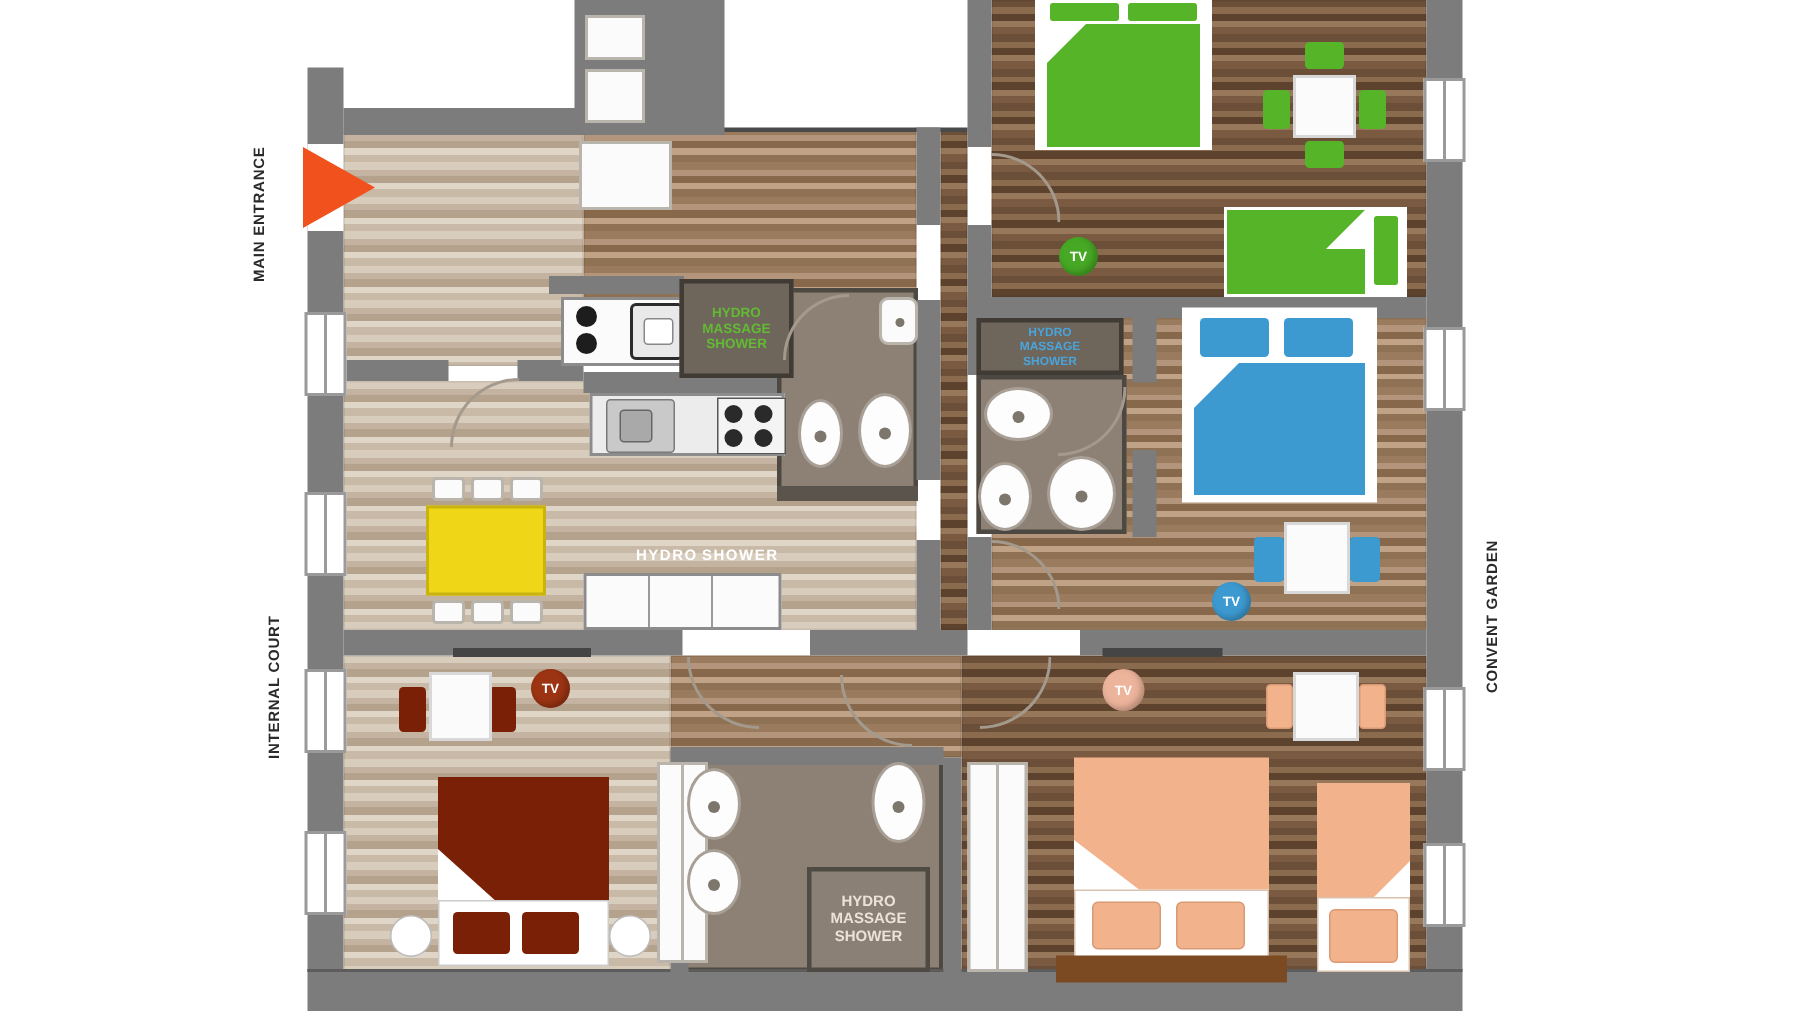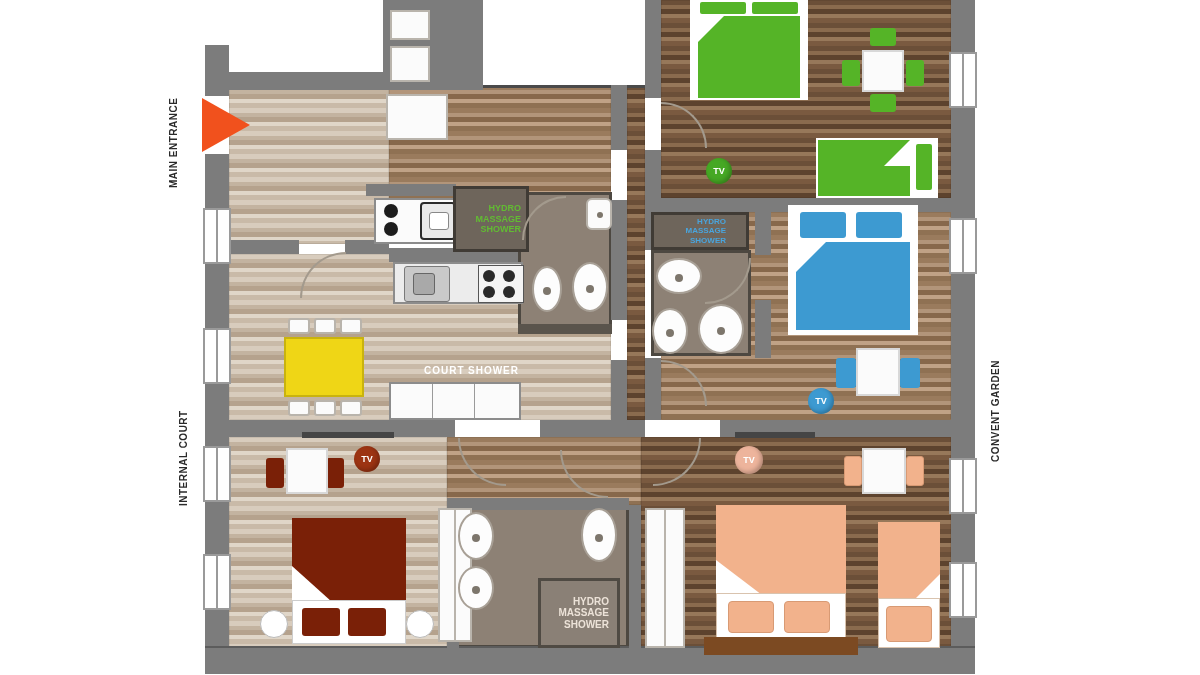--- a/index.html
+++ b/index.html
@@ -31,7 +31,7 @@
           writing-mode:vertical-rl;transform:rotate(180deg);}
   .shower-box{background:var(--shower_box);border:3px solid #403b35;box-sizing:border-box;
               display:flex;align-items:center;justify-content:center;}
-  .shower-label{font-weight:bold;text-align:right;line-height:1.15;width:60px;}
+  .shower-label{font-weight:bold;text-align:center;line-height:1.15;width:60px;}
   .kitchen-label{color:#fff;font-size:10px;font-weight:bold;letter-spacing:1px;}
   .tri{width:0;height:0;}
 </style>

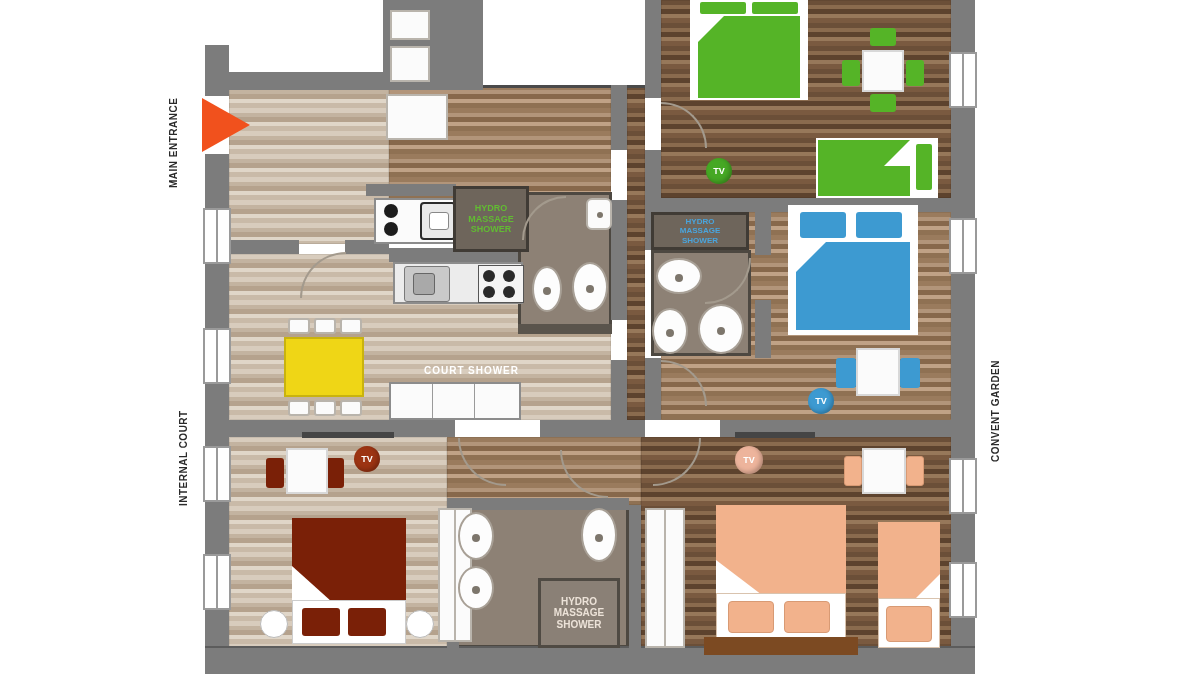--- a/index.html
+++ b/index.html
@@ -116,7 +116,7 @@
     <div class="abs" style="left:4px;top:20px;width:12px;height:12px;border-radius:50%;background:#2a2a2a;"></div>
     <div class="abs" style="left:24px;top:20px;width:12px;height:12px;border-radius:50%;background:#2a2a2a;"></div>
   </div>
-  <div class="abs kitchen-label" style="left:424px;top:365px;">COURT</div>
+  <div class="abs kitchen-label" style="left:424px;top:365px;">HYDRO</div>
   <div class="abs kitchen-label" style="left:468px;top:365px;">SHOWER</div>
   <div class="abs white-box" style="left:389px;top:382px;width:132px;height:38px;border-color:#8c8c8c;background-image:linear-gradient(90deg,transparent 0 32%,#9a9a9a 32% 33%,transparent 33% 65%,#9a9a9a 65% 66%,transparent 66%);"></div>
 

